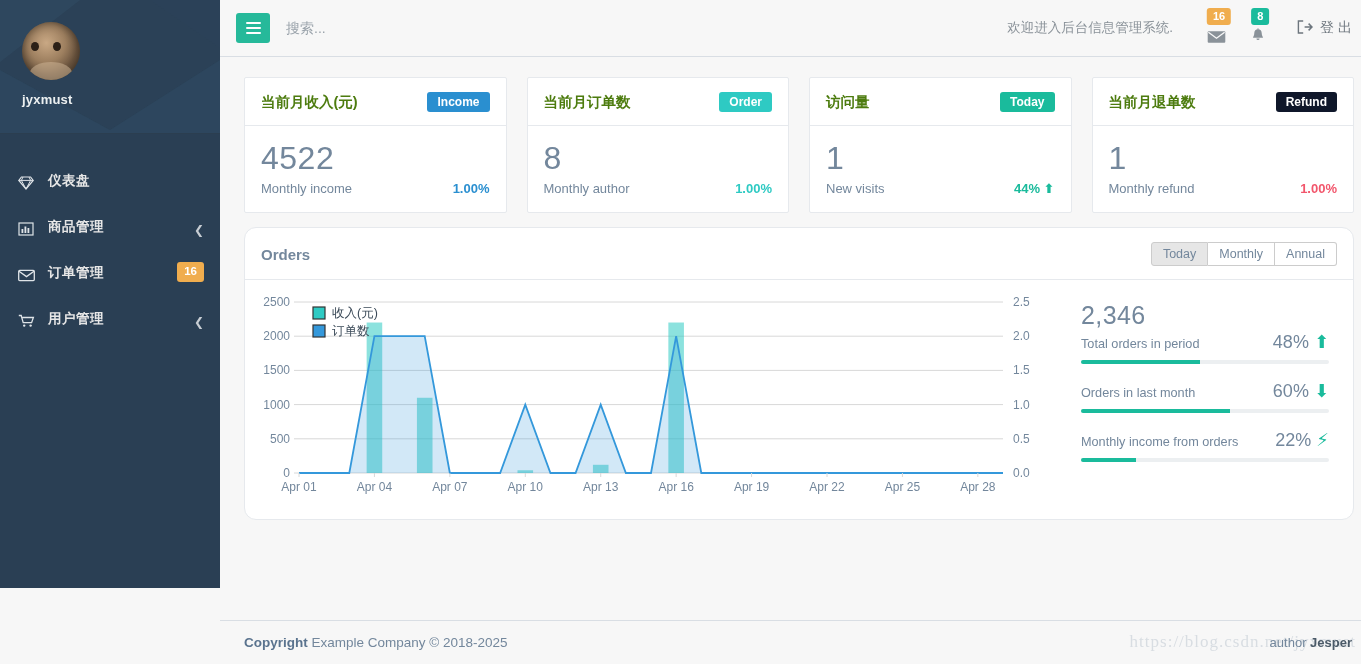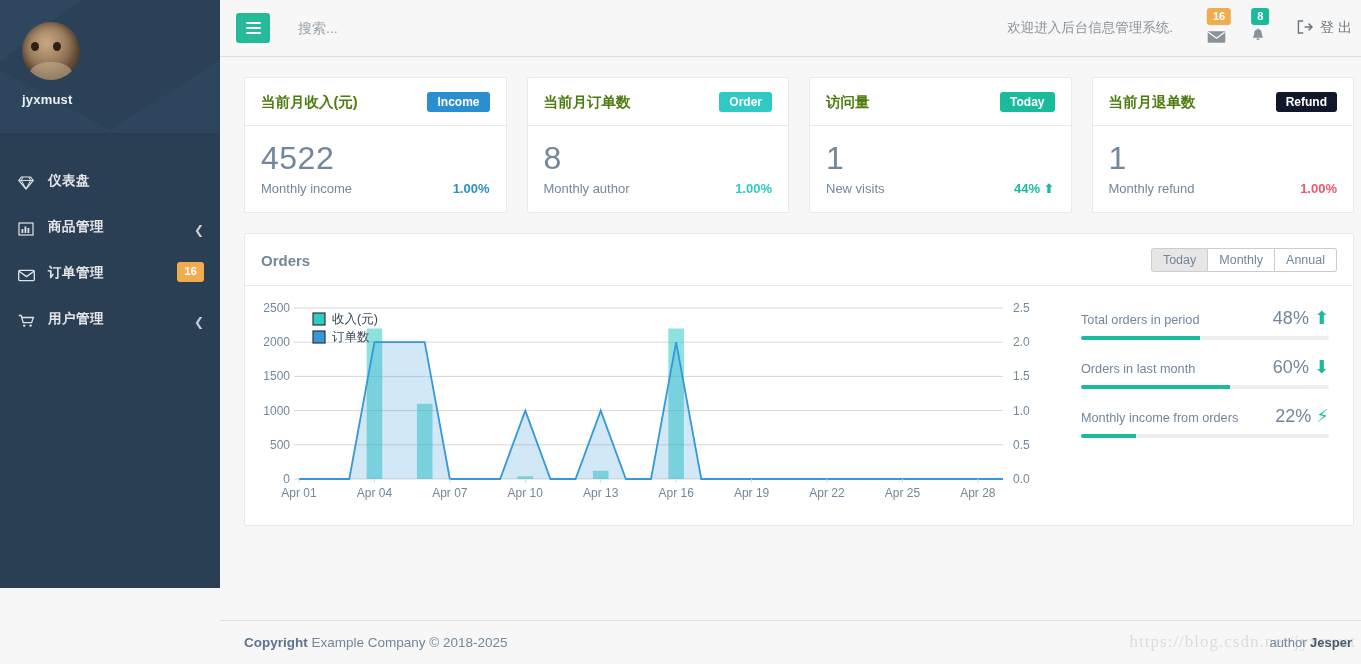--- a/index.html
+++ b/index.html
@@ -74,7 +74,7 @@
   .menu-toggle i { display:block; width:15px; height:2px; background:#fff; border-radius:1px; }
   .search-box {
     border:none; background:transparent; outline:none;
-    margin-left:28px; font-size:14px; color:#5A738E; width:230px;
+    margin-left:16px; font-size:14px; color:#5A738E; width:230px;
     font-family:"Liberation Sans", sans-serif;
   }
   .search-box::placeholder { color:#9aa3ab; }

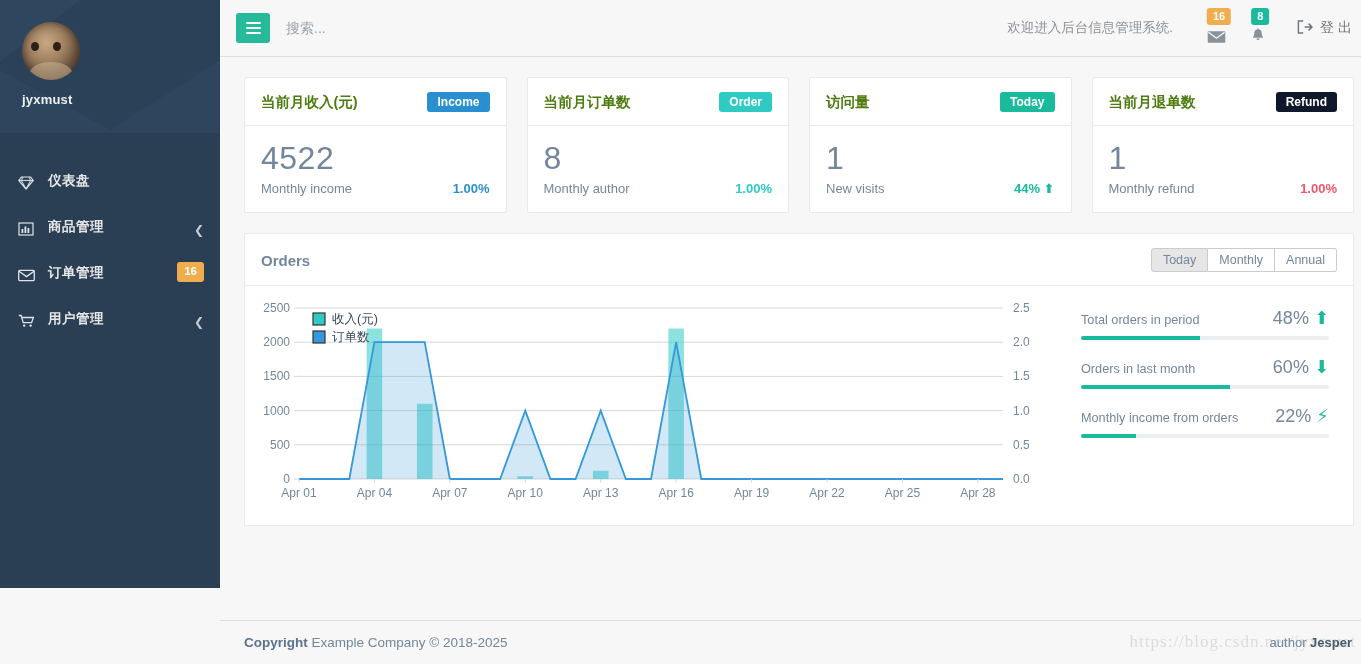--- a/index.html
+++ b/index.html
@@ -113,7 +113,7 @@
 
   
   .panel {
-    margin-top:20px; background:#fff; border:1px solid #E6E9ED; border-radius:2px;
+    margin-top:14px; background:#fff; border:1px solid #E6E9ED; border-radius:12px;
   }
   .panel-head {
     display:flex; align-items:center; justify-content:space-between;

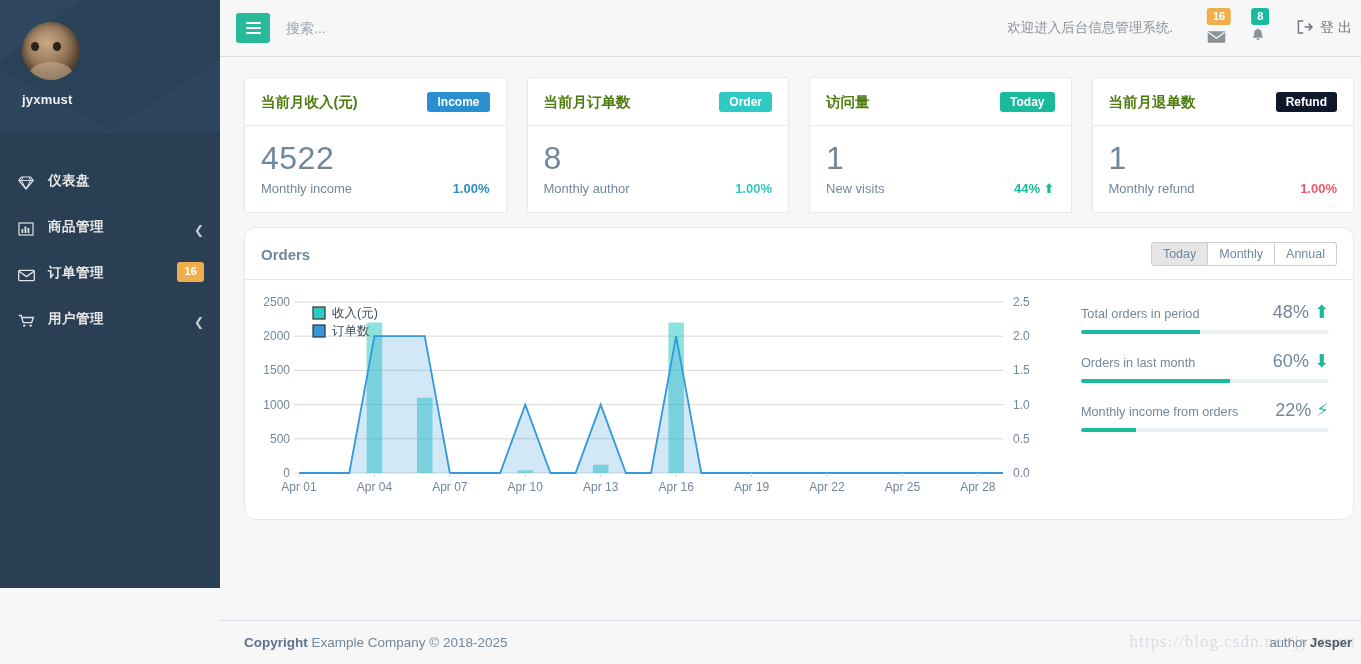--- a/index.html
+++ b/index.html
@@ -424,6 +424,7 @@
           <div class="stats-col">
 
             <div class="stat-row">
+              <div class="stat-value">2,346</div>
               <div class="stat-line">
                 <span class="stat-label">Total orders in period</span>
                 <span class="stat-pct">

